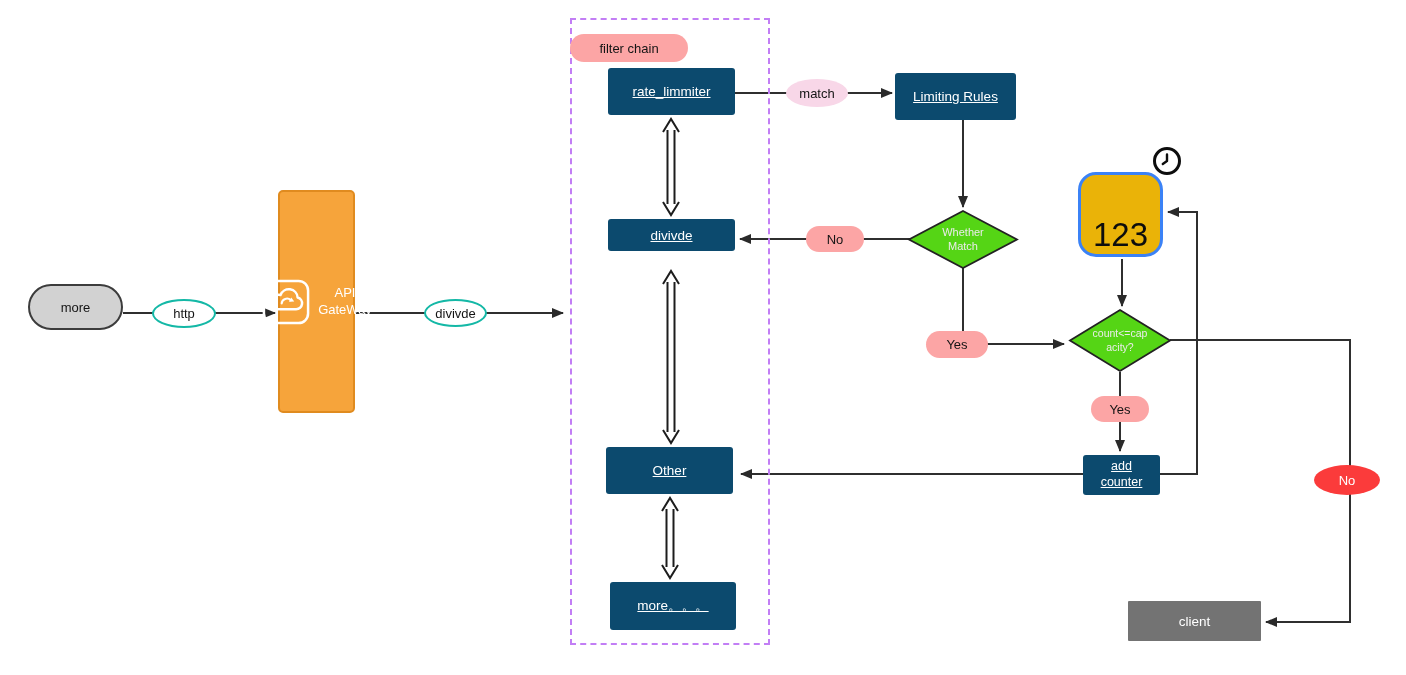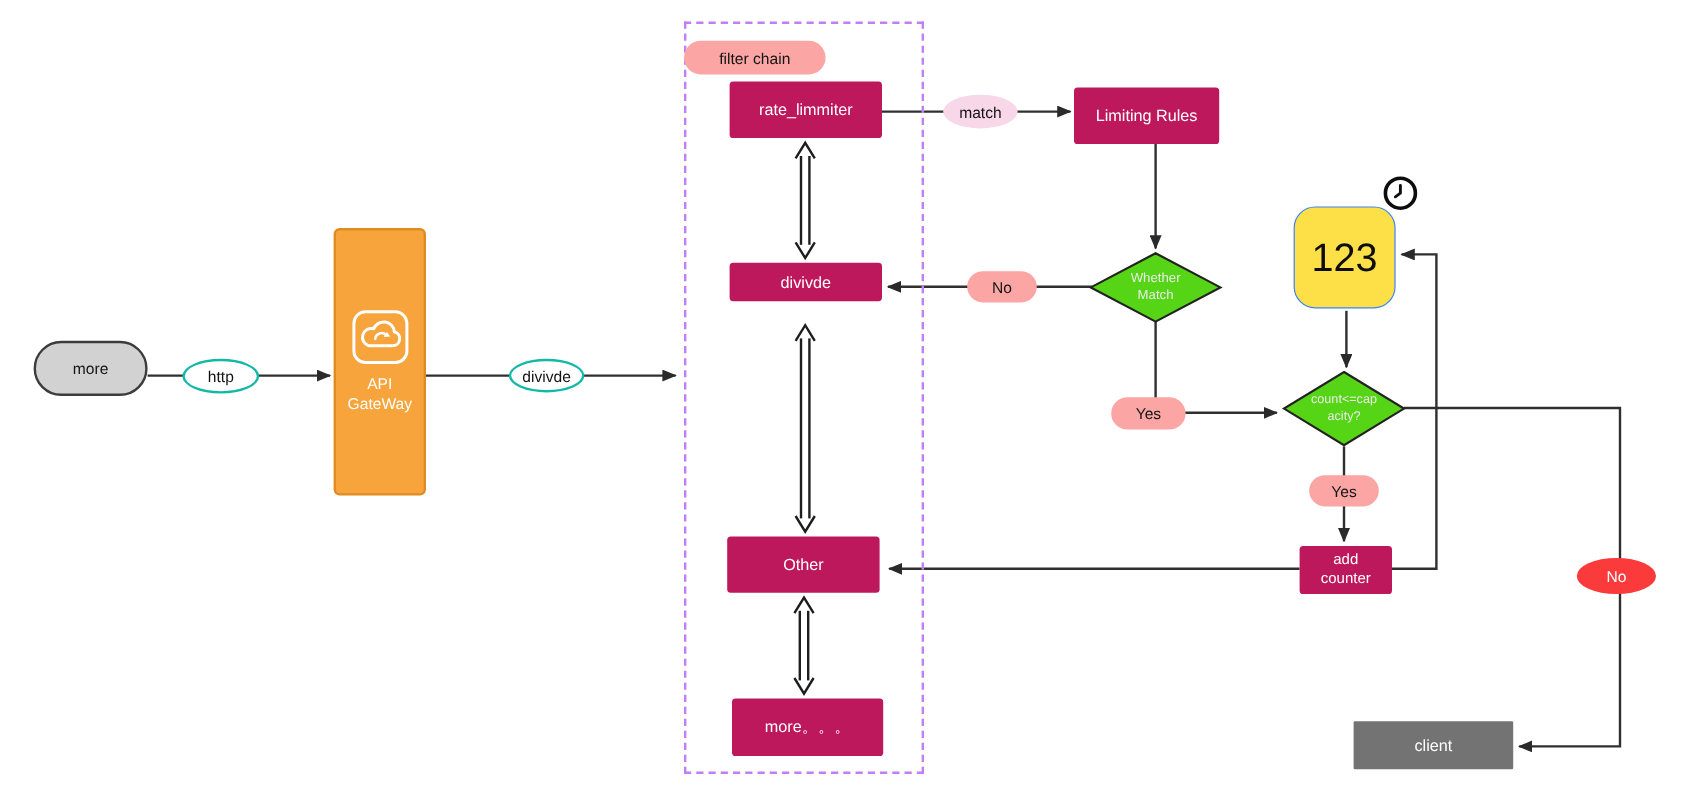--- a/index.html
+++ b/index.html
@@ -13,7 +13,7 @@
   .oval { background:#ffffff; border:2px solid #14b8a6; border-radius:50%; font-size:13px; color:#141414; }
   .pill { background:#fca5a5; border-radius:14px; font-size:13px; color:#141414; z-index:3; }
   .pinkoval { background:#f8d7e8; border-radius:50%; font-size:13px; color:#141414; z-index:3; }
-  .purple { background:#be185d; color:#ffffff; border-radius:3px; font-size:13.5px; }
+  .purple { background:#0c4a6e; color:#ffffff; border-radius:3px; font-size:13.5px;text-decoration:underline; }
   .gateway { background:#f6a43b; border:2px solid #e08b1f; border-radius:5px; flex-direction:column; gap:7px; color:#ffffff; font-size:13px; line-height:1.3; }
   .dashed-box { position:absolute; border:2px dashed #c27ef5; background:transparent; }
   .diamond-label { position:absolute; display:flex; align-items:center; justify-content:center; text-align:center; color:#ebebeb; line-height:1.25; z-index:2; }

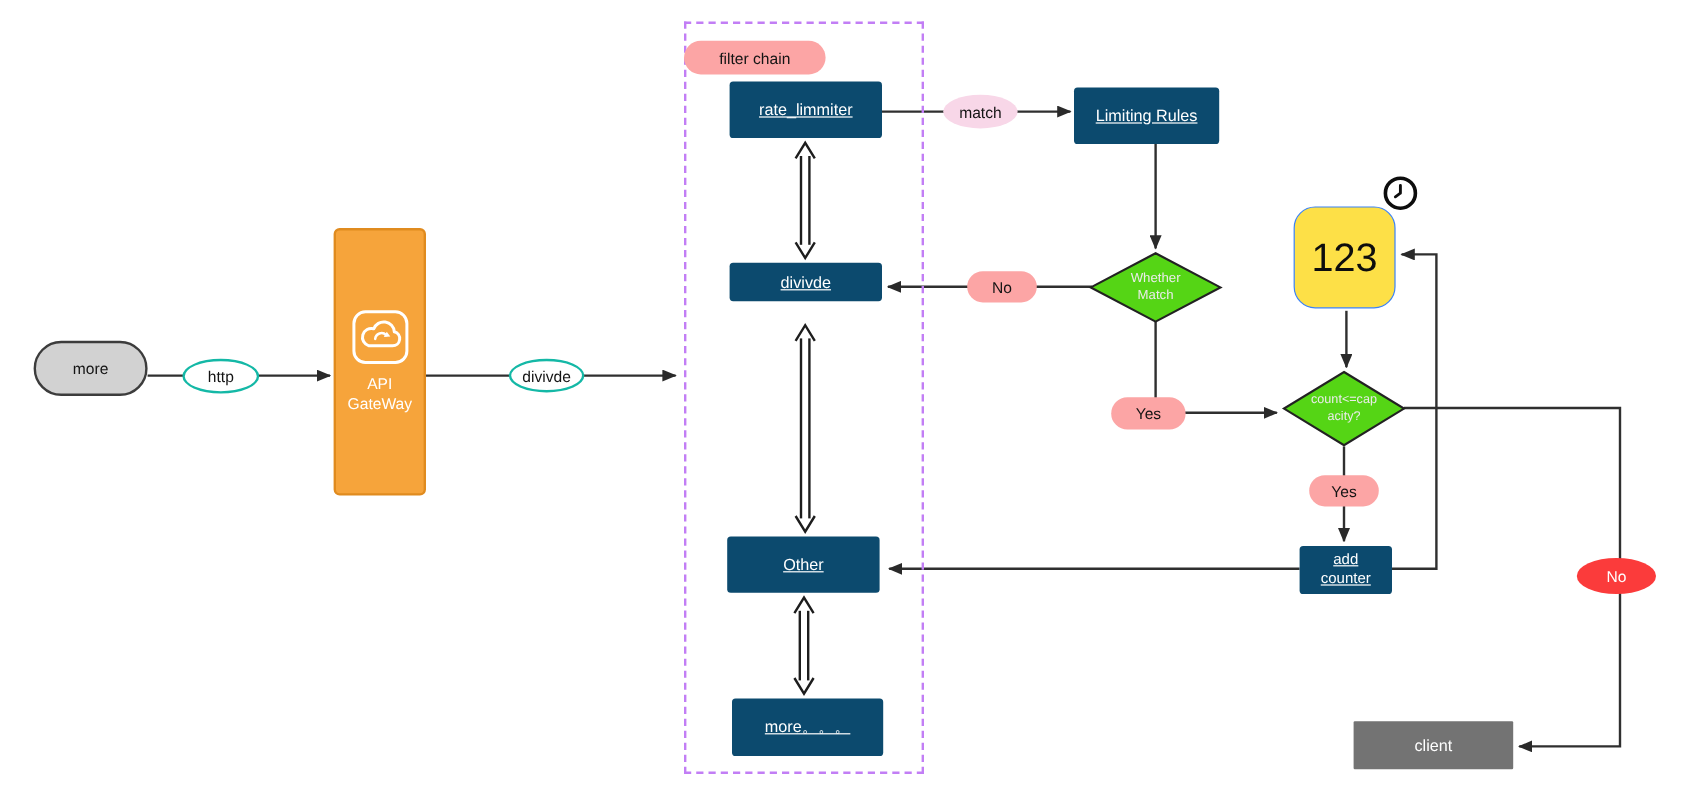--- a/index.html
+++ b/index.html
@@ -17,7 +17,7 @@
   .gateway { background:#f6a43b; border:2px solid #e08b1f; border-radius:5px; flex-direction:column; gap:7px; color:#ffffff; font-size:13px; line-height:1.3; }
   .dashed-box { position:absolute; border:2px dashed #c27ef5; background:transparent; }
   .diamond-label { position:absolute; display:flex; align-items:center; justify-content:center; text-align:center; color:#ebebeb; line-height:1.25; z-index:2; }
-  .counter-box { position:absolute; border:1px solid #3b82f6; border-radius:18px; background:#fde047; display:flex; align-items:center; justify-content:center; font-size:33px; color:#0d0d0d; z-index:2; }
+  .counter-box { position:absolute; border:3px solid #3b82f6; border-radius:18px; background:#eab308; display:flex; align-items:flex-end; justify-content:center; font-size:33px; color:#0d0d0d; z-index:2; }
   .clock { position:absolute; z-index:3; line-height:0; }
   .redoval { background:#fb3b3b; color:#ffffff; border-radius:50%; font-size:13px; z-index:3; }
   .client { background:#737373; color:#ffffff; font-size:13.5px; border-radius:1px; }

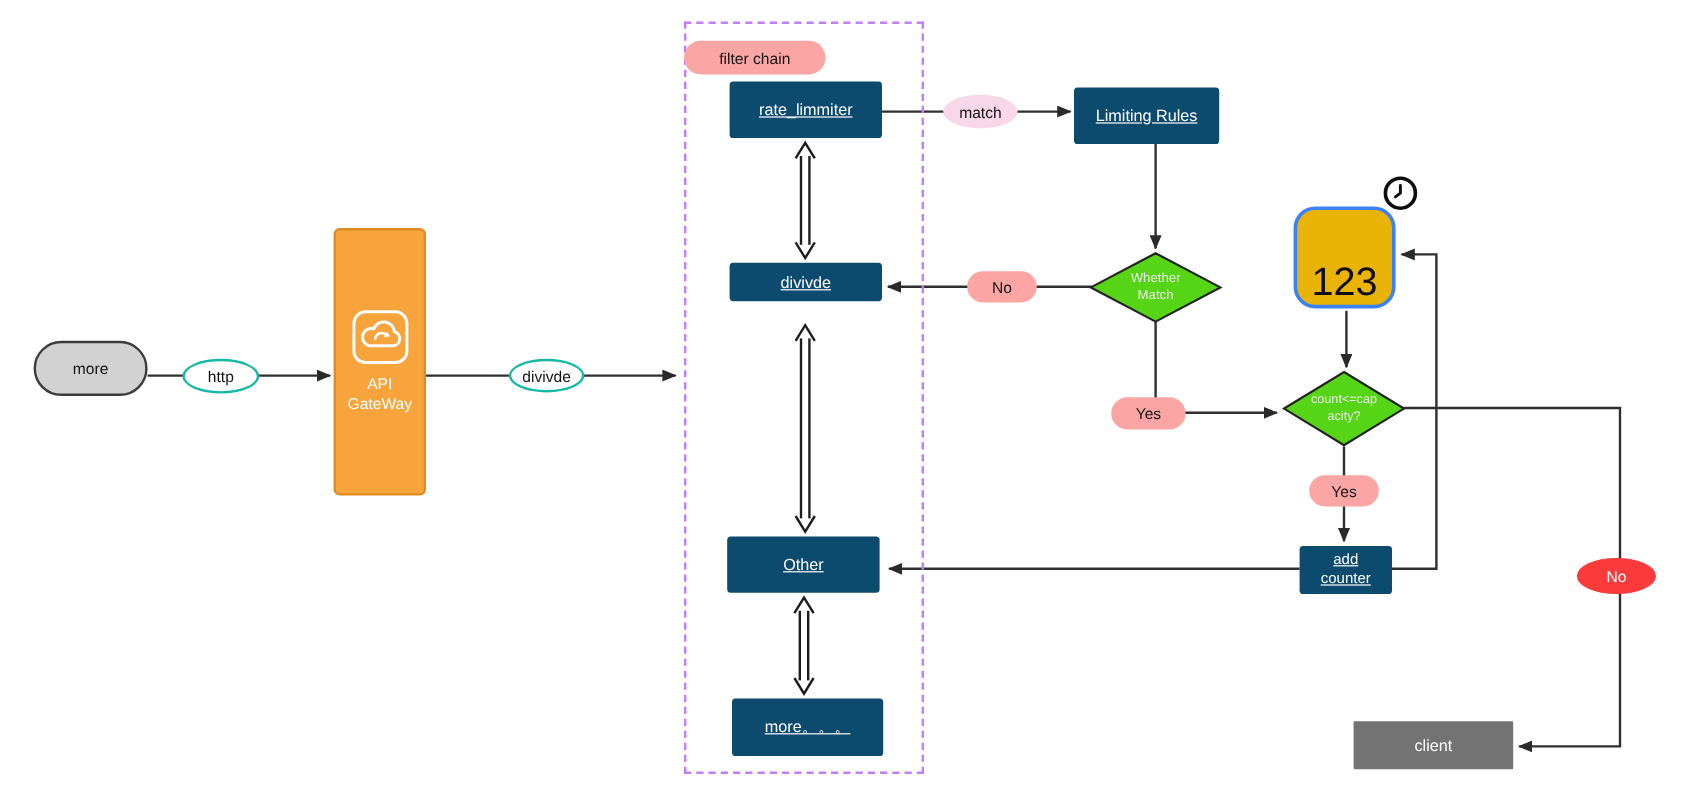--- a/index.html
+++ b/index.html
@@ -14,7 +14,7 @@
   .pill { background:#fca5a5; border-radius:14px; font-size:13px; color:#141414; z-index:3; }
   .pinkoval { background:#f8d7e8; border-radius:50%; font-size:13px; color:#141414; z-index:3; }
   .purple { background:#0c4a6e; color:#ffffff; border-radius:3px; font-size:13.5px;text-decoration:underline; }
-  .gateway { background:#f6a43b; border:2px solid #e08b1f; border-radius:5px; flex-direction:column; gap:7px; color:#ffffff; font-size:13px; line-height:1.3; }
+  .gateway { background:#f6a43b; border:2px solid #e08b1f; border-radius:5px; gap:7px; color:#ffffff; font-size:13px; line-height:1.3; }
   .dashed-box { position:absolute; border:2px dashed #c27ef5; background:transparent; }
   .diamond-label { position:absolute; display:flex; align-items:center; justify-content:center; text-align:center; color:#ebebeb; line-height:1.25; z-index:2; }
   .counter-box { position:absolute; border:3px solid #3b82f6; border-radius:18px; background:#eab308; display:flex; align-items:flex-end; justify-content:center; font-size:33px; color:#0d0d0d; z-index:2; }

